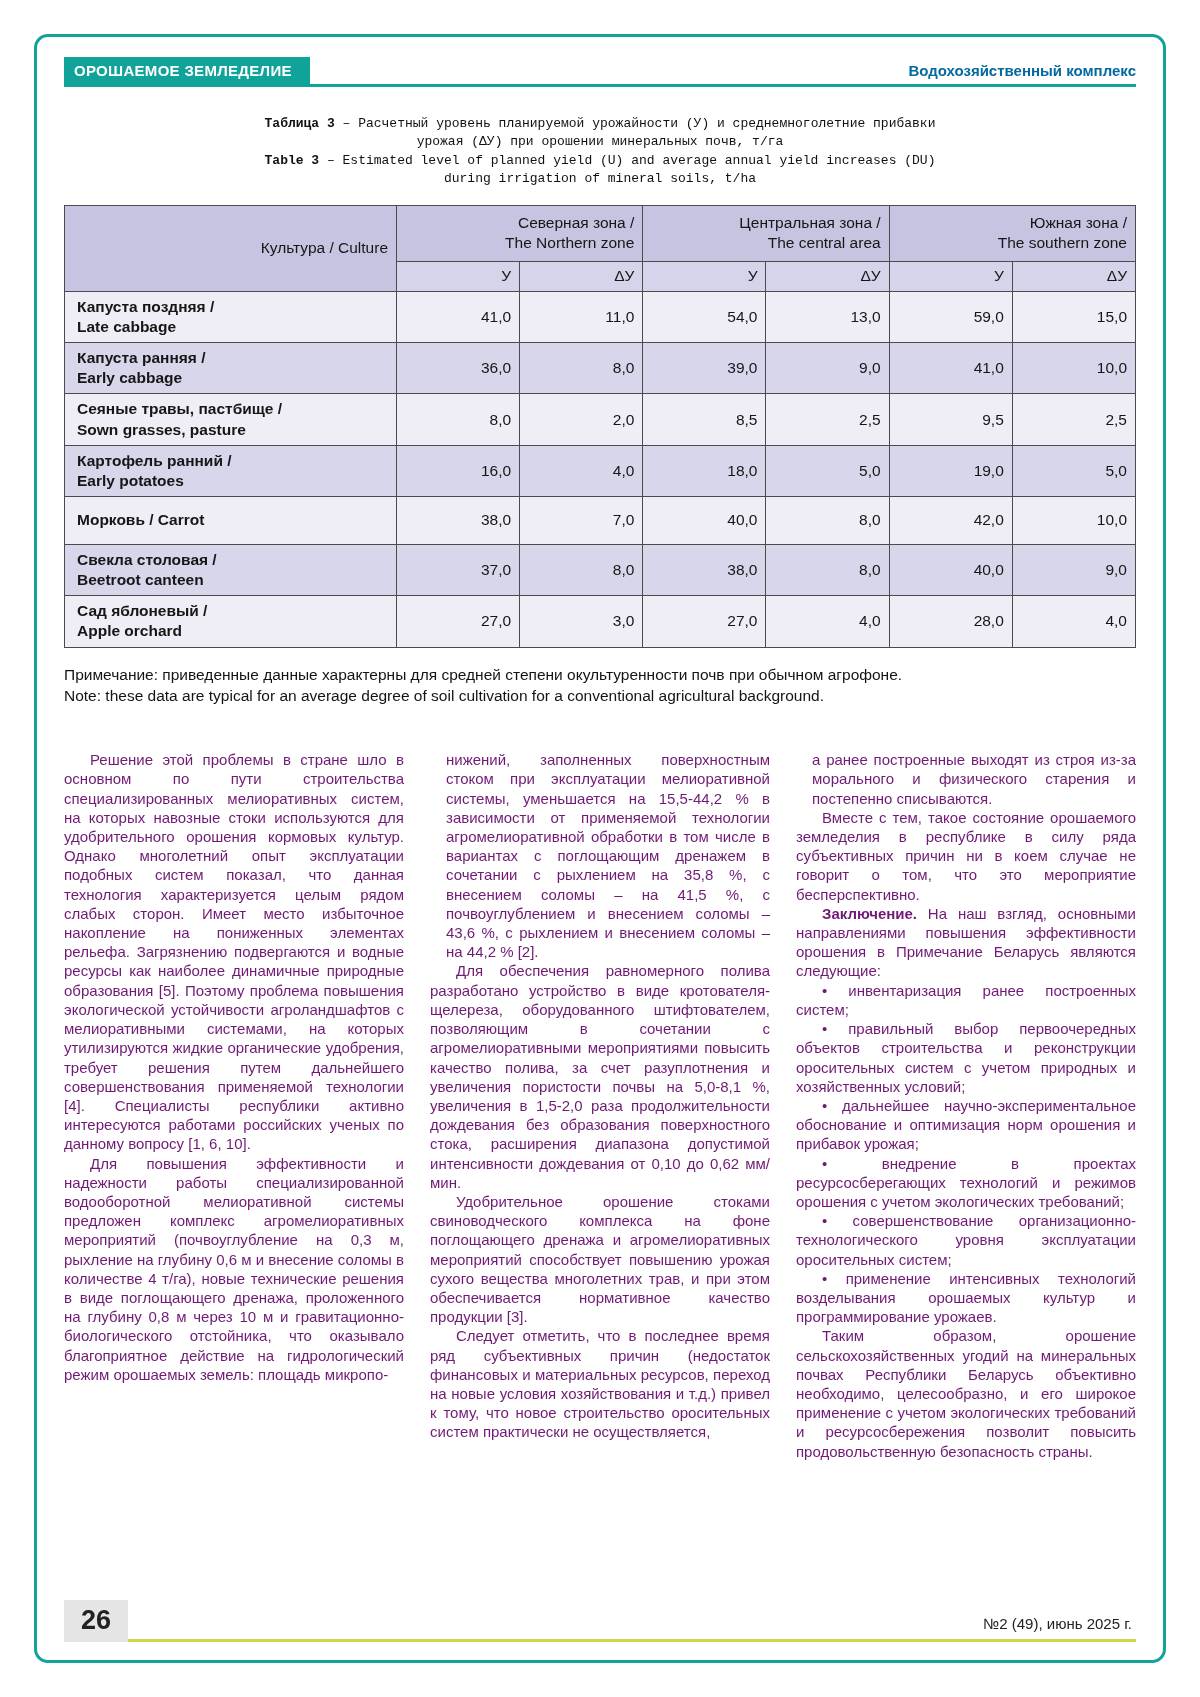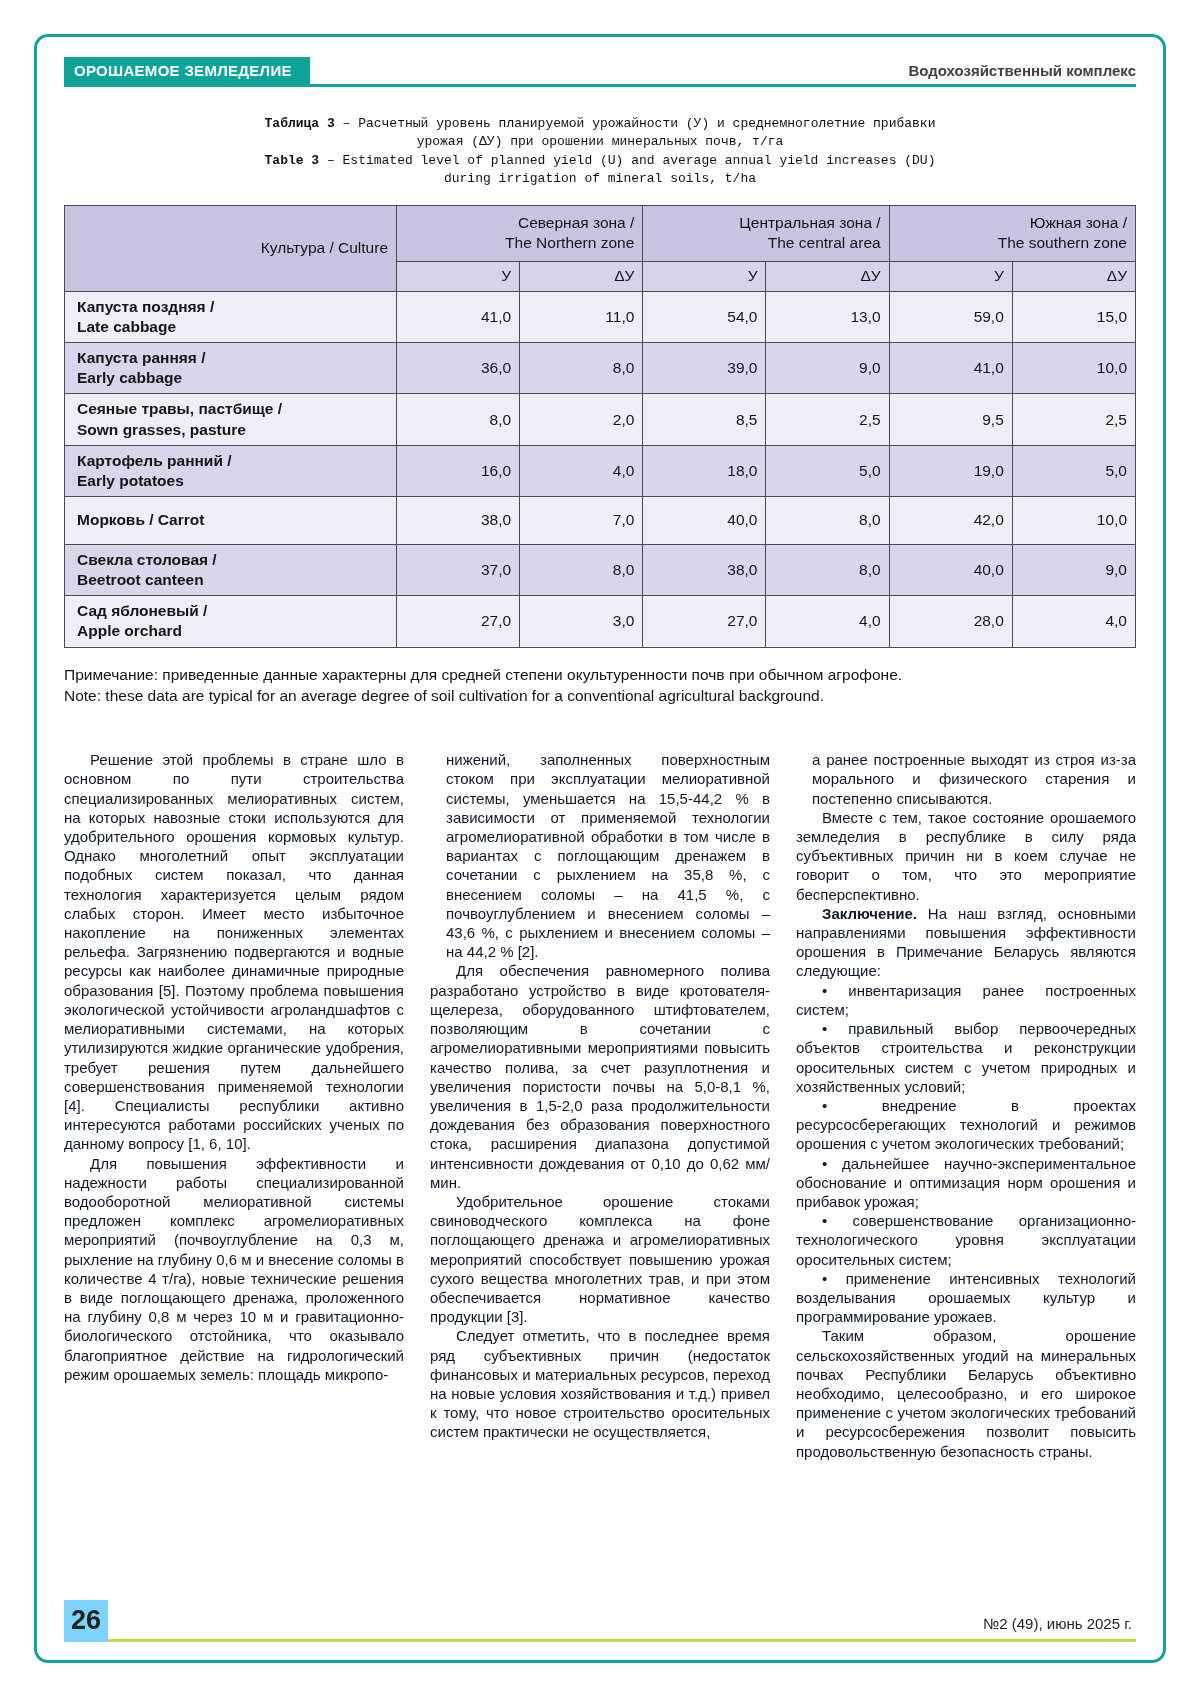--- a/index.html
+++ b/index.html
@@ -17,7 +17,7 @@
          border-bottom:3px solid #10a39a; flex:0 0 auto; }
   .hdr-badge { background:#10a39a; color:#ffffff; font-weight:bold; font-size:15px;
                letter-spacing:.3px; padding:5px 18px 5px 10px; }
-  .hdr-right { font-weight:bold; font-size:15px; color:#404040; padding-bottom:5px; }
+  .hdr-right { font-weight:bold; font-size:15px; color:#0369a1; padding-bottom:5px; }
   
   .caption { margin-top:28px; text-align:center; font-size:13px; line-height:1.42; color:#111; flex:0 0 auto;font-family:Liberation Mono, monospace; }
   

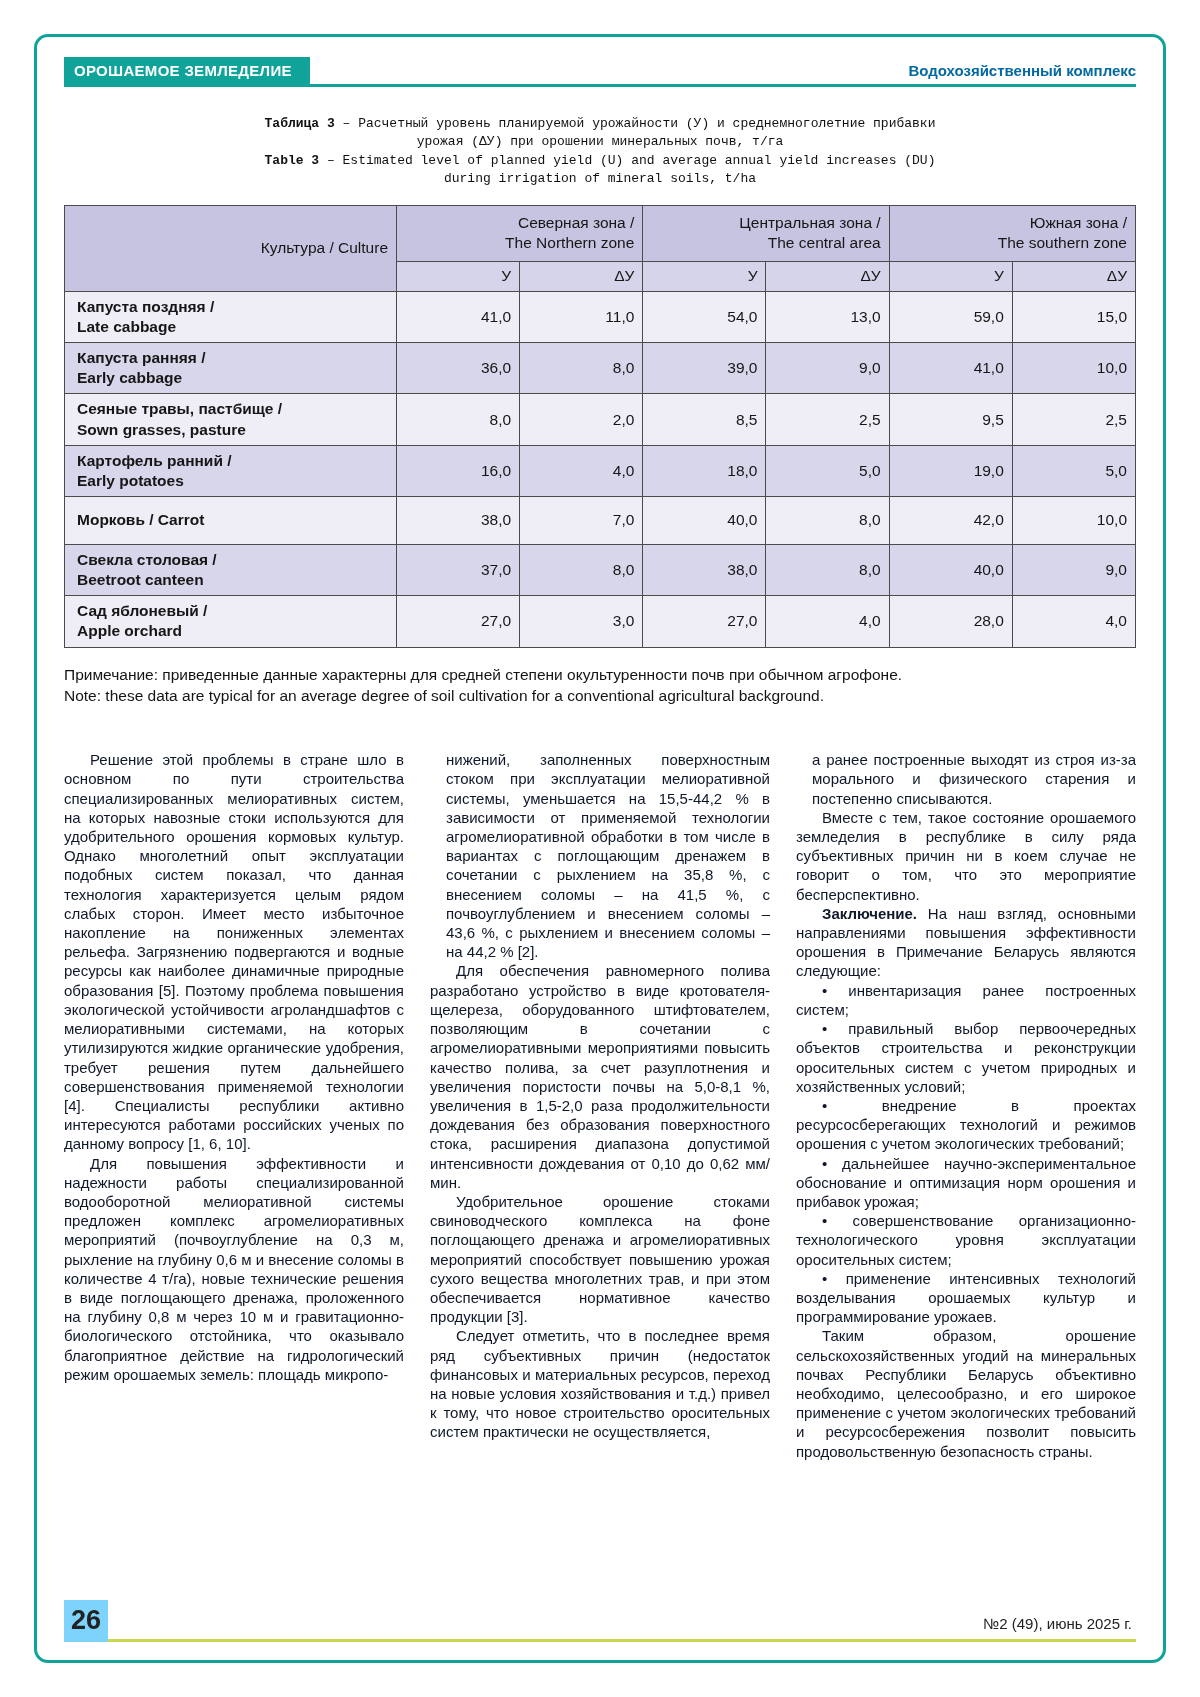--- a/index.html
+++ b/index.html
@@ -34,7 +34,7 @@
   .note { margin-top:16px; font-size:15.5px; line-height:1.38; color:#141414; flex:0 0 auto; }
   
   .cols { display:flex; gap:26px; margin-top:44px; text-align:justify; flex:1 1 auto; overflow:hidden; }
-  .col  { flex:1 1 0; font-size:15px; line-height:19.2px; color:#0f172a; }
+  .col  { flex:1 1 0; font-size:15px; line-height:19.2px; color:#701a75; }
   .para { text-indent:26px; }
   .flush { text-indent:0;margin-left:16px; }
   b.lead { font-weight:bold; }

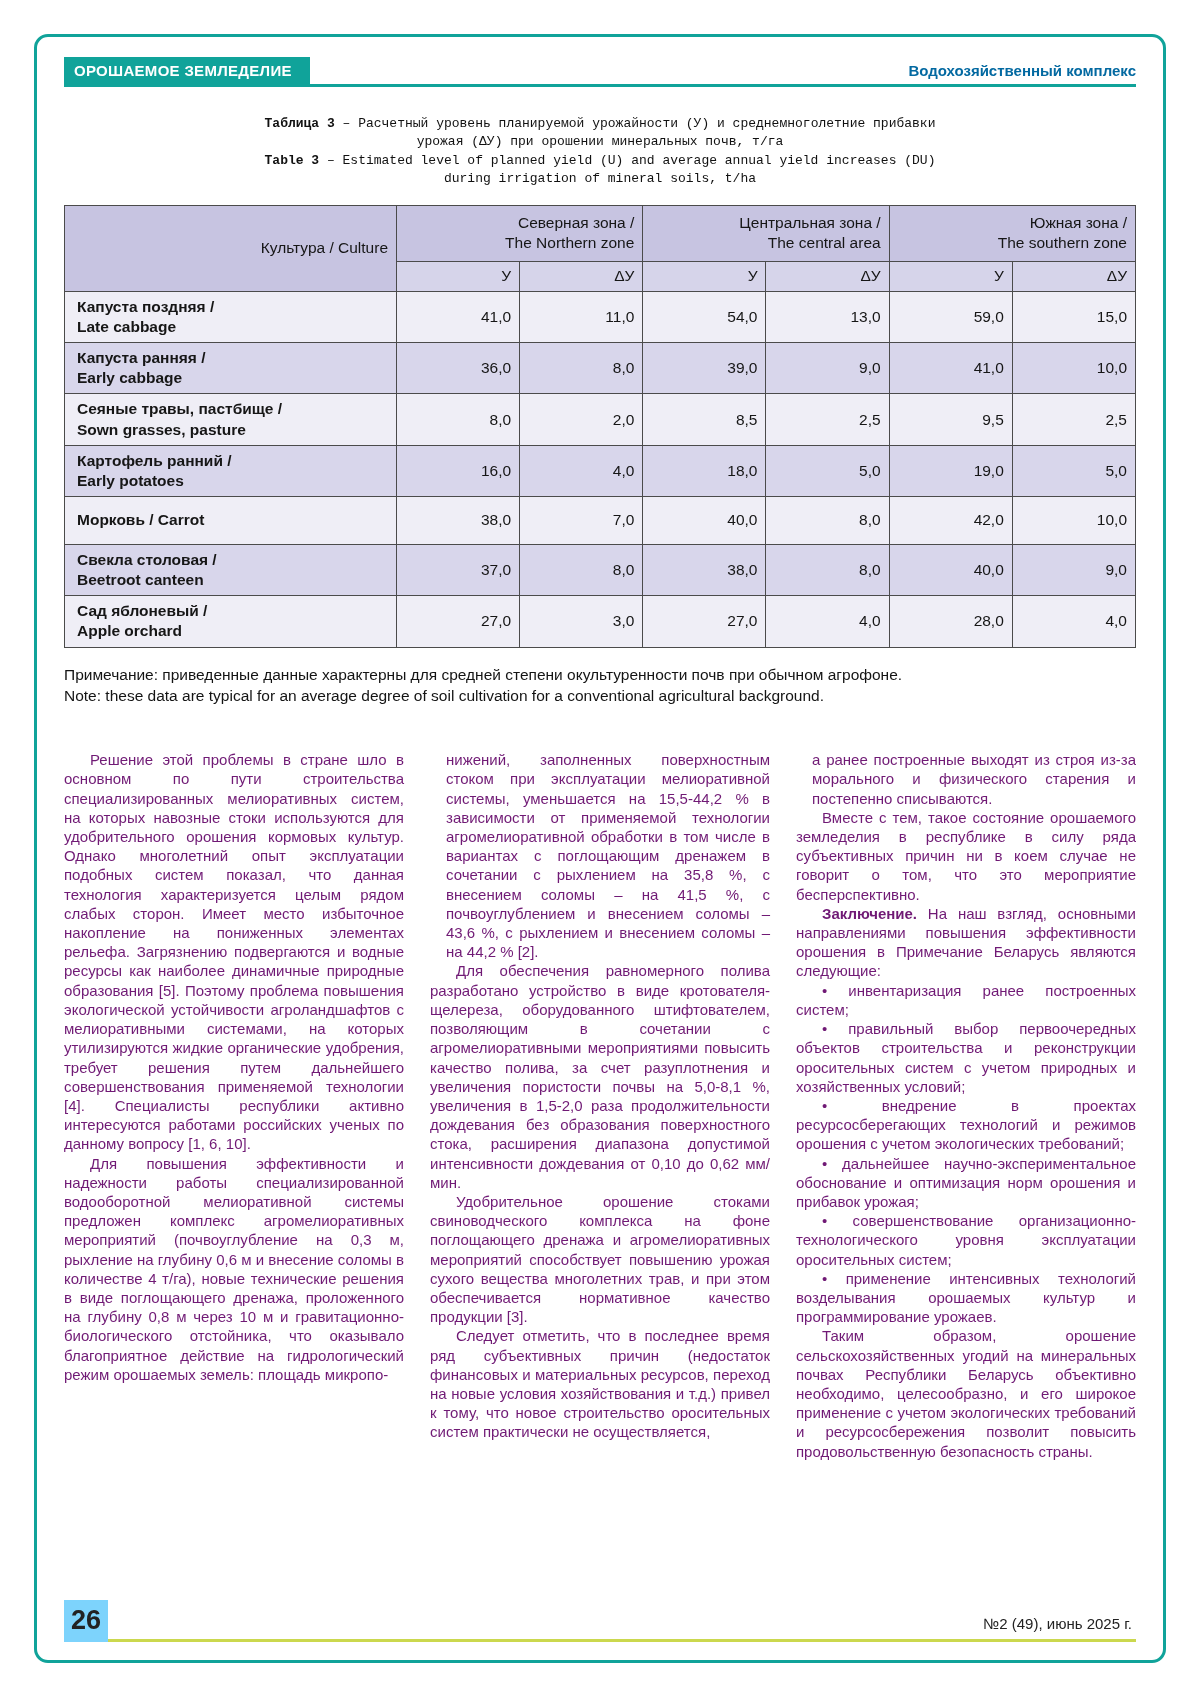--- a/index.html
+++ b/index.html
@@ -211,8 +211,8 @@
         <p class="para"><b class="lead">Заключение.</b><span> На наш взгляд, основными направлениями повышения эффективности орошения в Примечание Беларусь являются следующие:</span></p>
         <p class="para">• инвентаризация ранее построенных систем;</p>
         <p class="para">• правильный выбор первоочередных объектов строительства и реконструкции оросительных систем с учетом природных и хозяйственных условий;</p>
+        <p class="para">• дальнейшее научно-экспериментальное обоснование и оптимизация норм орошения и прибавок урожая;</p>
         <p class="para">• внедрение в проектах ресурсосберегающих технологий и режимов орошения с учетом экологических требований;</p>
-        <p class="para">• дальнейшее научно-экспериментальное обоснование и оптимизация норм орошения и прибавок урожая;</p>
         <p class="para">• совершенствование организационно-технологического уровня эксплуатации оросительных систем;</p>
         <p class="para">• применение интенсивных технологий возделывания орошаемых культур и программирование урожаев.</p>
         <p class="para">Таким образом, орошение сельскохозяйственных угодий на минеральных почвах Республики Беларусь объективно необходимо, целесообразно, и его широкое применение с учетом экологических требований и ресурсосбережения позволит повысить продовольственную безопасность страны.</p>

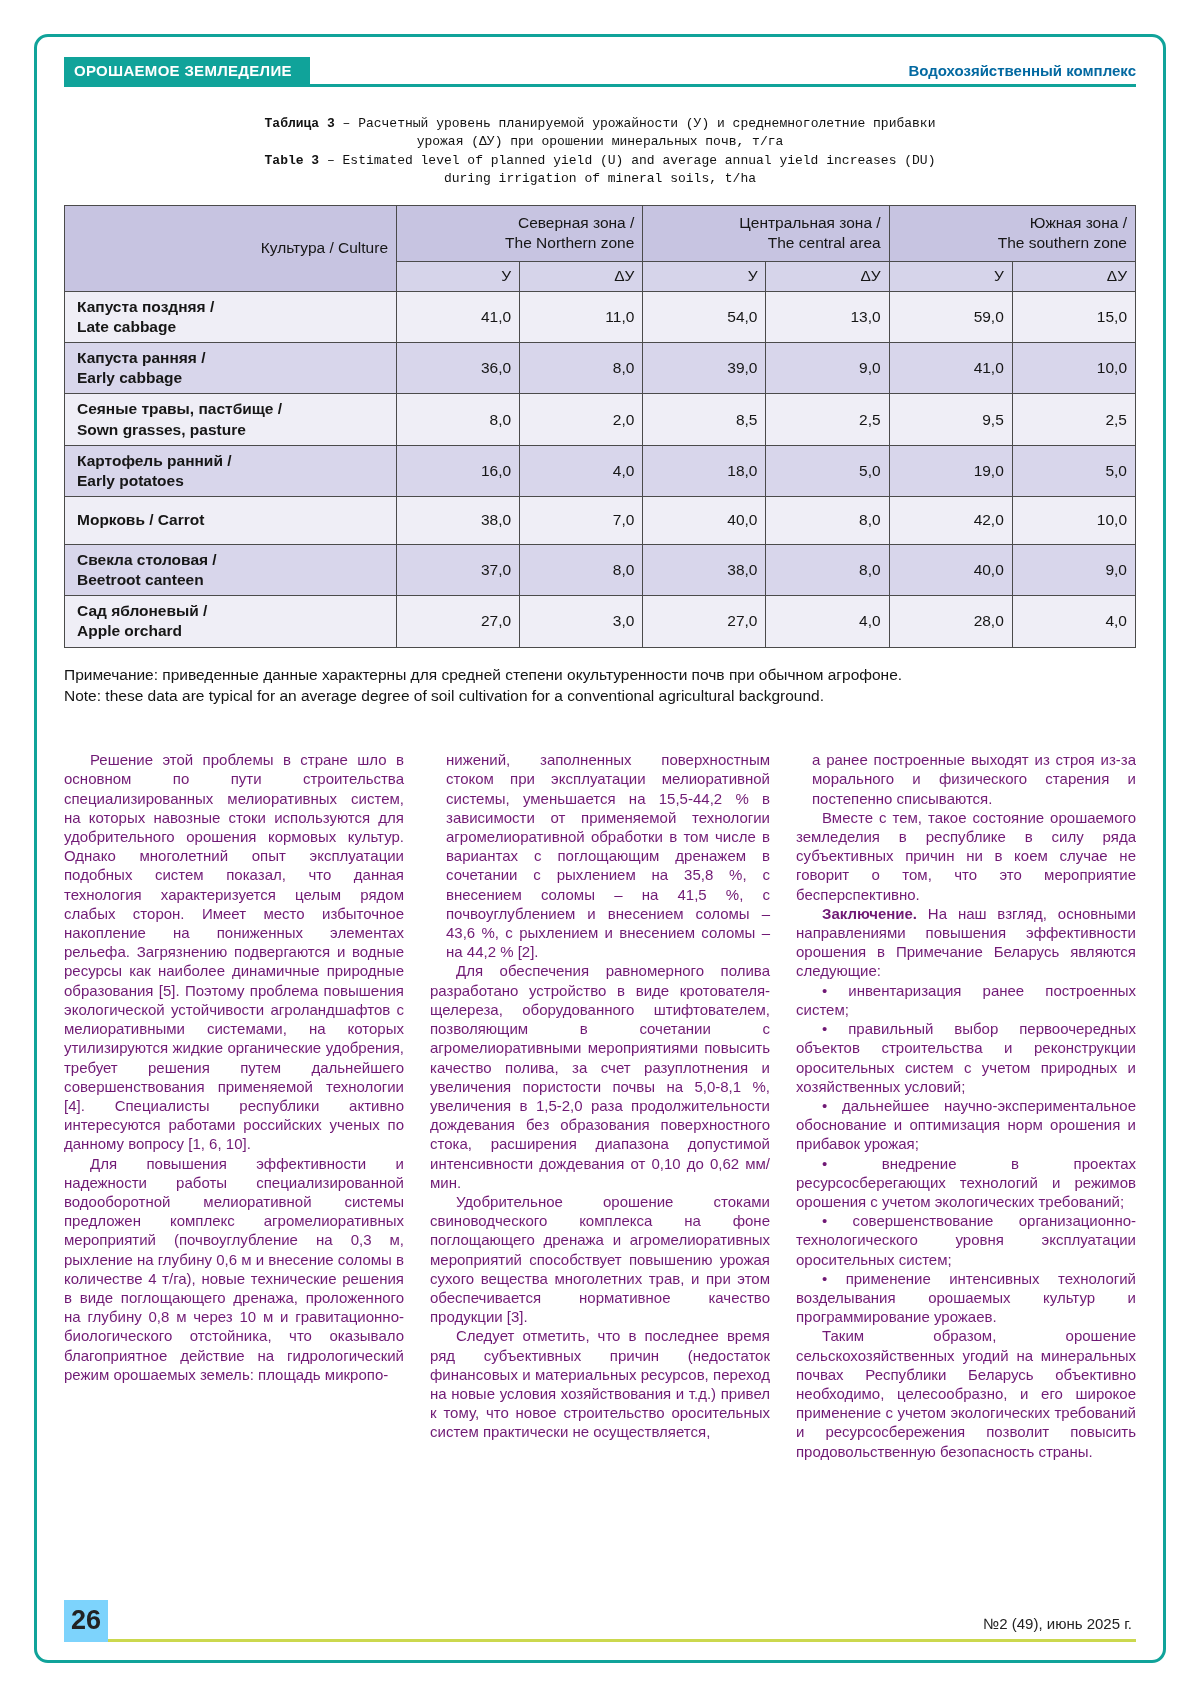--- a/index.html
+++ b/index.html
@@ -40,8 +40,8 @@
   b.lead { font-weight:bold; }
   
   .ftr { display:flex; align-items:flex-end; flex:0 0 auto; margin-top:10px; }
-  .pnum { background:#7dd3fc; font-size:27px; font-weight:bold; color:#222;
-          padding:7px 7px 8px; line-height:1; }
+  .pnum { background:#e5e5e5; font-size:27px; font-weight:bold; color:#222;
+          padding:7px 17px 8px; line-height:1; }
   .ftr-right { flex:1 1 auto; }
   .issue { text-align:right; font-size:15px; color:#222; padding:0 4px 7px 0; }
   .lime-line { height:3px; background:#cbd84e; }

